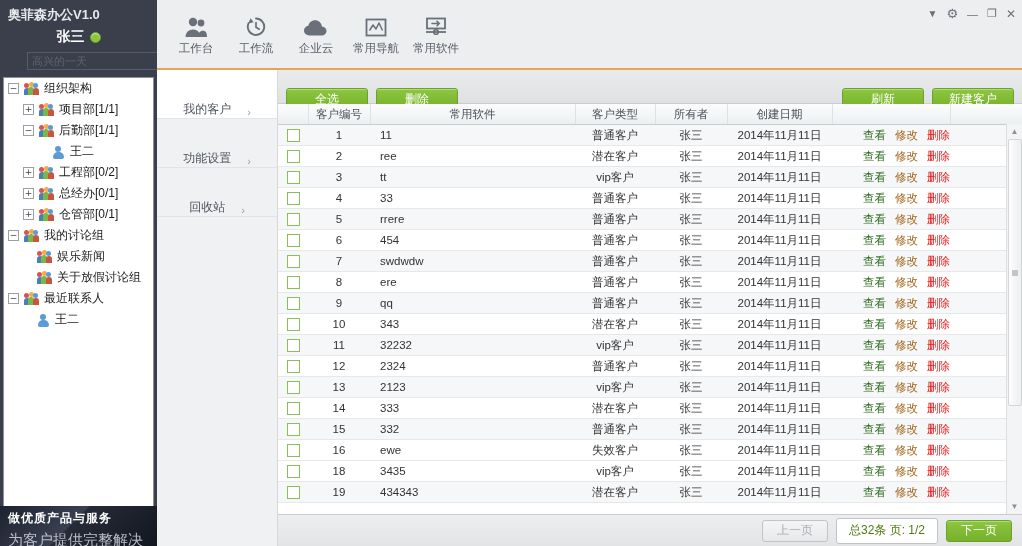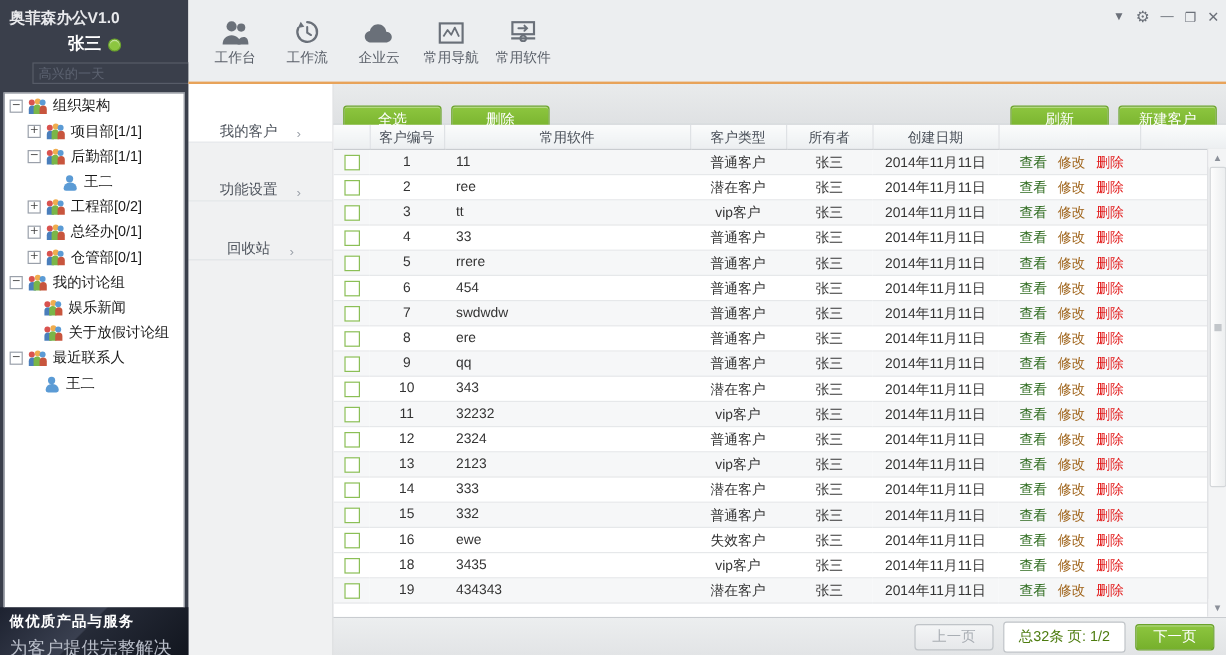--- a/index.html
+++ b/index.html
@@ -134,7 +134,7 @@
     display:inline-block;vertical-align:middle;cursor:pointer;
   }
   td.nm{text-align:left;padding-left:10px;}
-  .act{display:flex;align-items:center;justify-content:center;gap:9px;padding-left:4px;}
+  .act{display:flex;align-items:center;justify-content:flex-end;gap:9px;padding-left:4px;}
   .a-view{color:#2e6b1f;cursor:pointer;}
   .a-edit{color:#a0651c;cursor:pointer;}
   .a-del{color:#e21b1b;cursor:pointer;}

